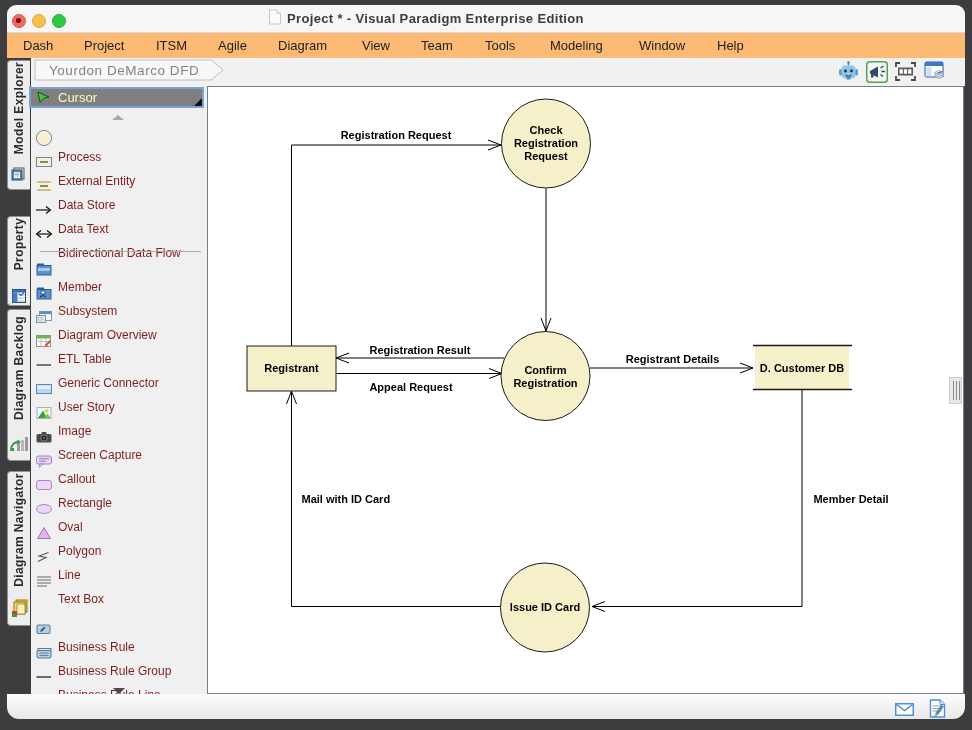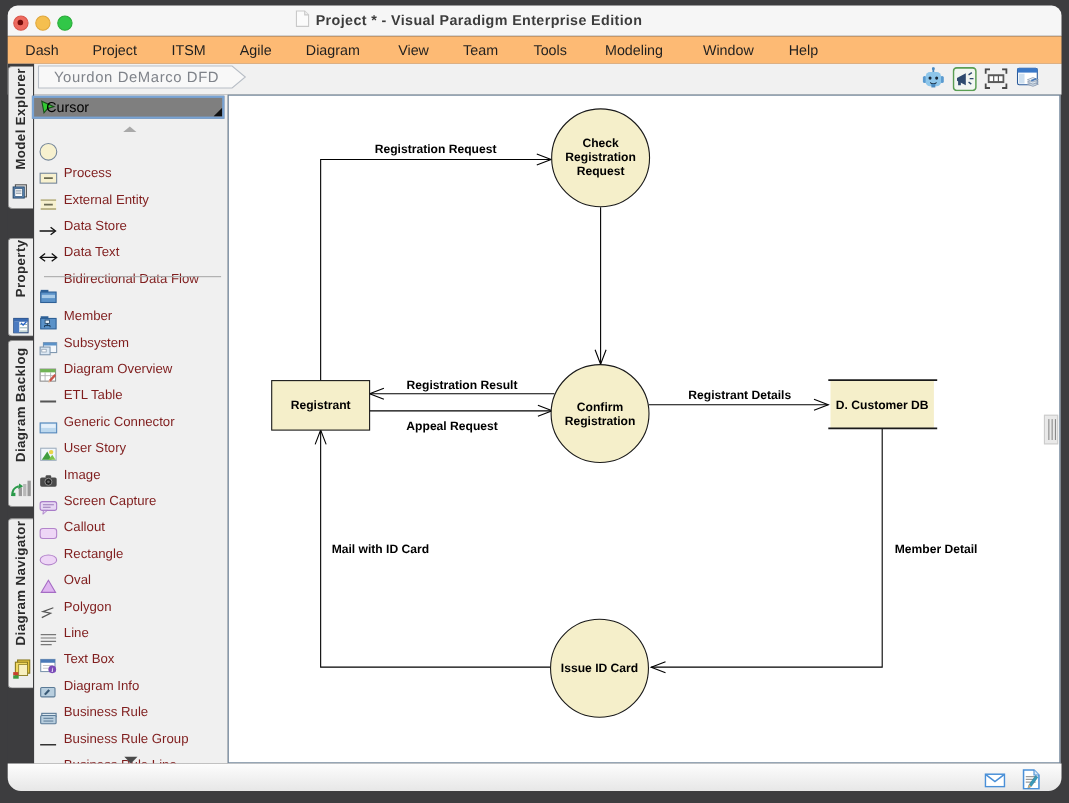--- a/index.html
+++ b/index.html
@@ -153,7 +153,7 @@
       <svg style="position:absolute;left:6px;top:2px" width="14" height="13" viewBox="0 0 14 13">
         <path d="M1 1 L12 6 L6.5 7.5 L3 11.5 Z" fill="#33cc33" stroke="#1a4d1a" stroke-width="1"></path>
       </svg>
-      <div style="position:absolute;left:11px;top:1px;font-size:13px;color:#000000;">Cursor</div>
+      <div style="position:absolute;left:27px;top:1px;font-size:13px;color:#fef9c3;">Cursor</div>
       <svg style="position:absolute;right:0;bottom:0" width="8" height="8">
         <path d="M8 0 L8 8 L0 8 Z" fill="#111111"></path>
       </svg>

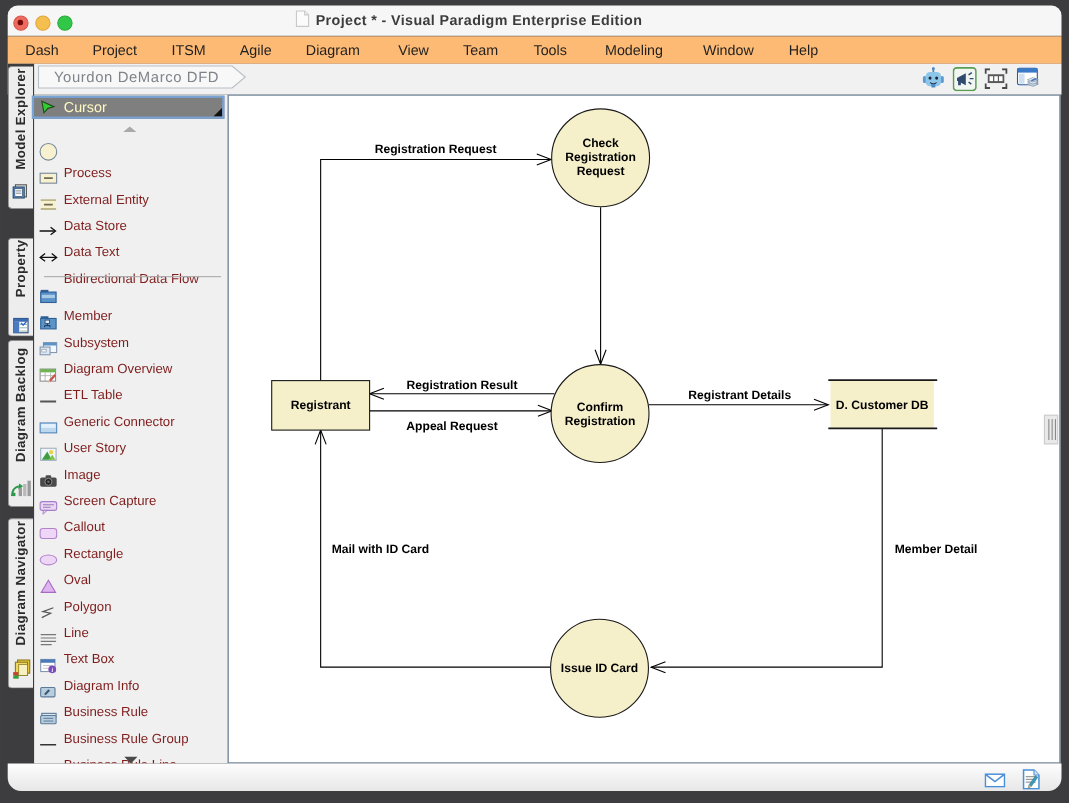--- a/index.html
+++ b/index.html
@@ -310,17 +310,6 @@
       </svg>
       <span class="plabel">Text Box</span>
     </div>
-    <div class="prow" style="top:506.5px">
-      <svg class="picon" viewBox="0 0 18 18">
-        <rect x="2" y="3.5" width="13" height="11" fill="#ffffff" stroke="#8098b0"></rect>
-        <rect x="2" y="3.5" width="13" height="3" fill="#4a7ab8"></rect>
-        <line x1="4" y1="9" x2="13" y2="9" stroke="#c0c0c0" stroke-width="0.8"></line>
-        <line x1="4" y1="11.5" x2="13" y2="11.5" stroke="#c0c0c0" stroke-width="0.8"></line>
-        <circle cx="12.5" cy="12.5" r="3.5" fill="#7a4ab8"></circle>
-        <text x="12.5" y="15" font-size="5.5" fill="#ffffff" text-anchor="middle" font-family="Liberation Serif" font-style="italic" font-weight="bold">i</text>
-      </svg>
-      <span class="plabel">Diagram Info</span>
-    </div>
     <div class="prow" style="top:530.5px">
       <svg class="picon" viewBox="0 0 18 18">
         <rect x="2" y="5" width="13" height="8.5" rx="1" fill="#b8cede" stroke="#5a7a96"></rect>

